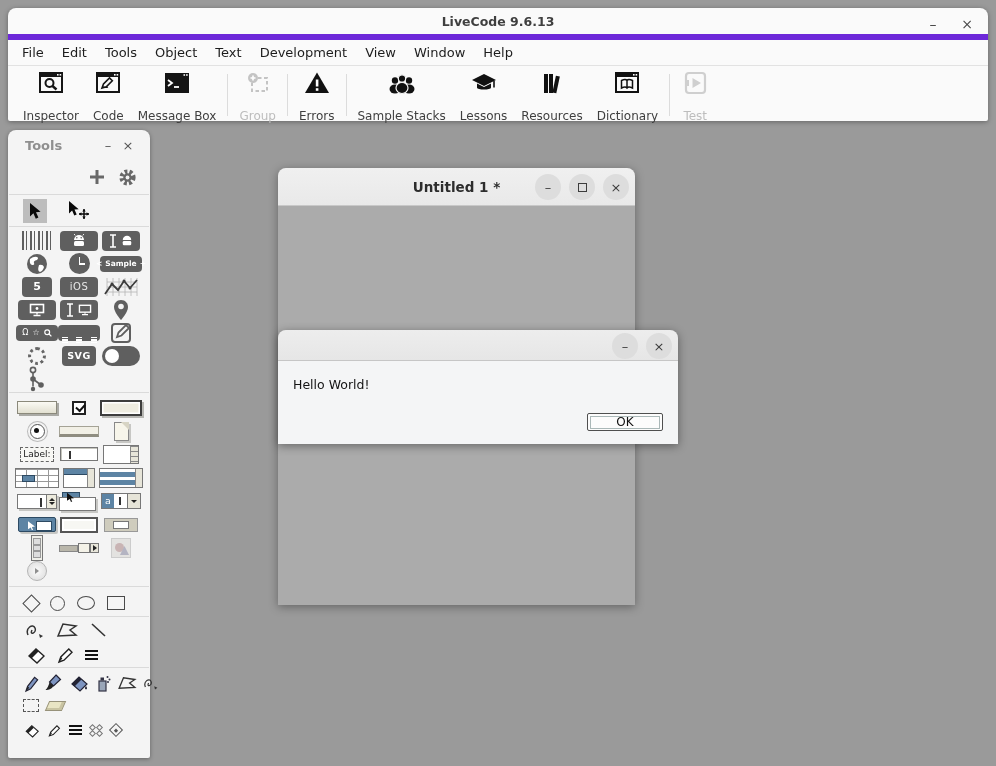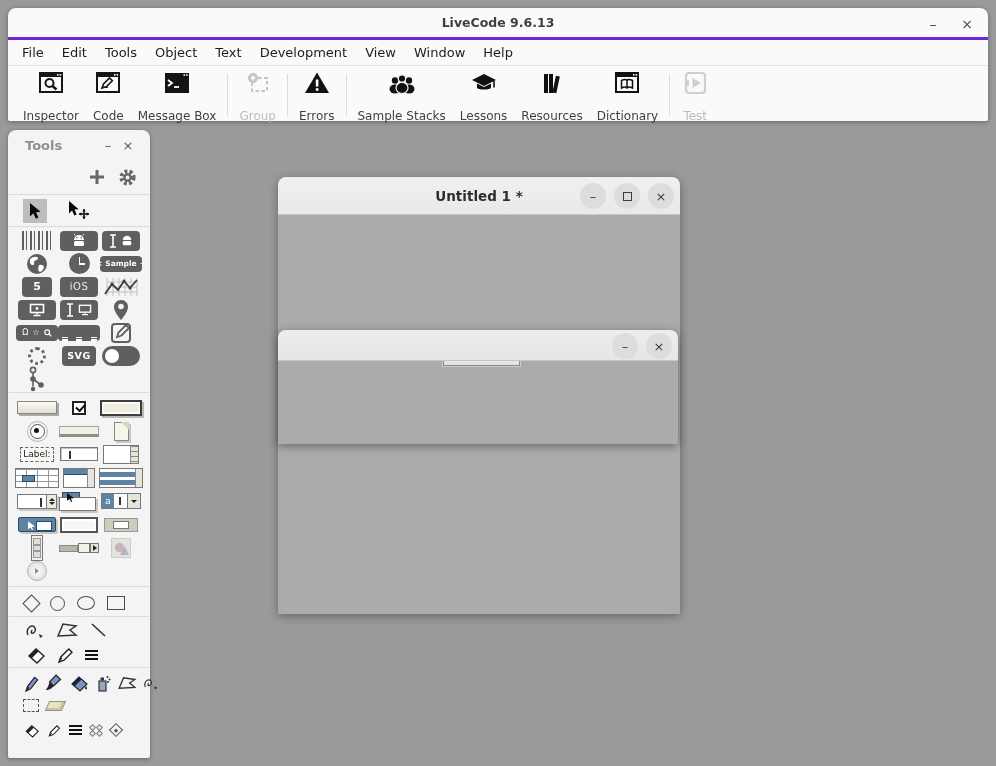--- a/index.html
+++ b/index.html
@@ -14,7 +14,7 @@
   .main-window { position:absolute; left:8px; top:8px; width:980px; height:113px;
     background:#fafafa; border-radius:8px 8px 2px 2px; box-shadow:0 1px 5px rgba(0,0,0,.35); }
   .mw-titlebar { height:32px; display:flex; align-items:center; justify-content:center; position:relative;
-    border-bottom:3px solid #6d28d9; }
+    border-bottom:6px solid #6d28d9; }
   .mw-title { font-size:12.5px; font-weight:600; color:#3f3f3f; }
   .mw-controls { position:absolute; right:12px; top:0; height:32px; display:flex; align-items:center; gap:16px; }
   .mw-controls span { font-size:14px; color:#4a4a4a; cursor:default; width:18px; text-align:center; }

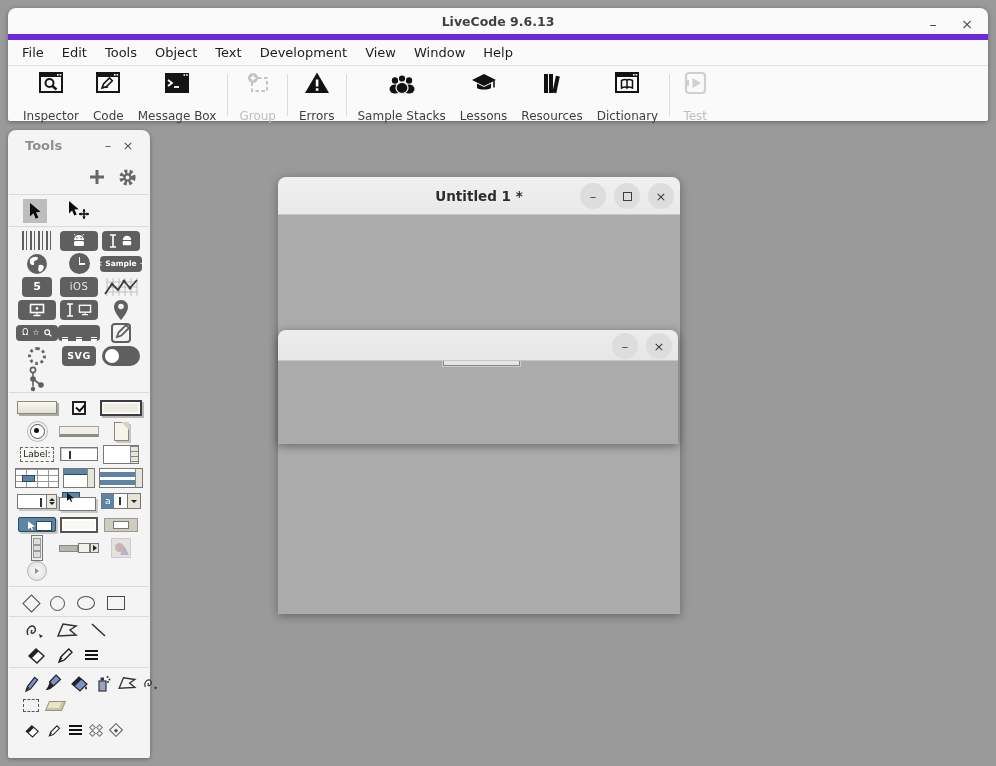--- a/index.html
+++ b/index.html
@@ -145,7 +145,7 @@
   .dia-dot::after { content:""; position:absolute; left:2.5px; top:2.5px; width:3px; height:3px; background:#555; }
 
   
-  .stack-window { position:absolute; left:278px; top:177px; width:402px; height:437px;
+  .stack-window { position:absolute; left:278px; top:168px; width:357px; height:437px;
     border-radius:8px 8px 0 0; box-shadow:0 2px 10px rgba(0,0,0,.35); z-index:1; }
   .sw-titlebar { height:38px; background:linear-gradient(#f0f0f0,#e9e9e9); border-bottom:1px solid #c8c8c8;
     border-radius:8px 8px 0 0; display:flex; align-items:center; justify-content:center; position:relative; }

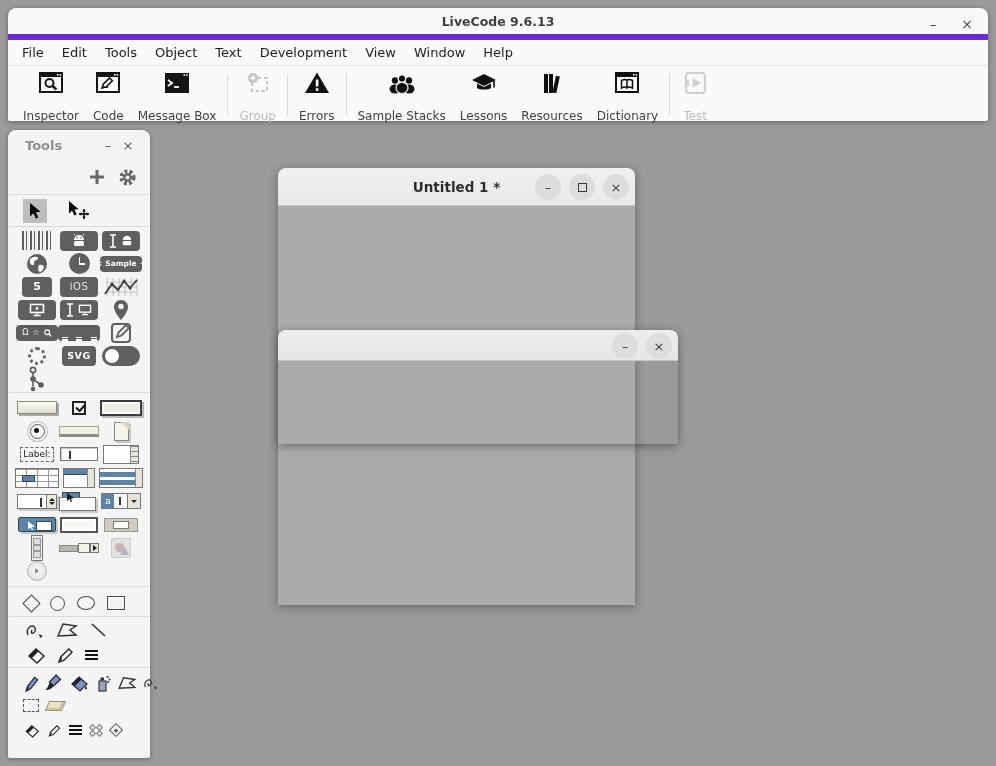--- a/index.html
+++ b/index.html
@@ -751,6 +751,12 @@
         <span class="circle-btn">×</span>
       </div>
     </div>
+    <div class="dw-content">
+      <span class="dw-message">Hello World!</span>
+      <div class="ok-button">
+        <span class="ok-inner">OK</span>
+      </div>
+    </div>
   </div>
 
 </div>

